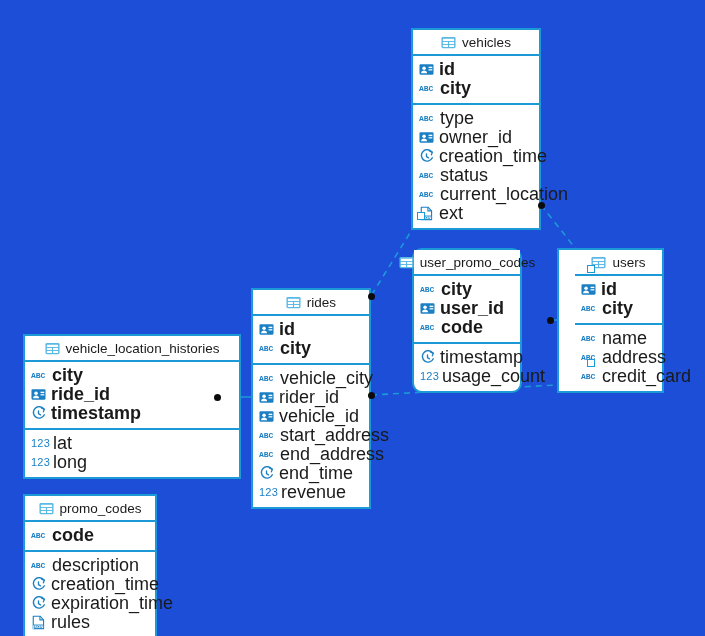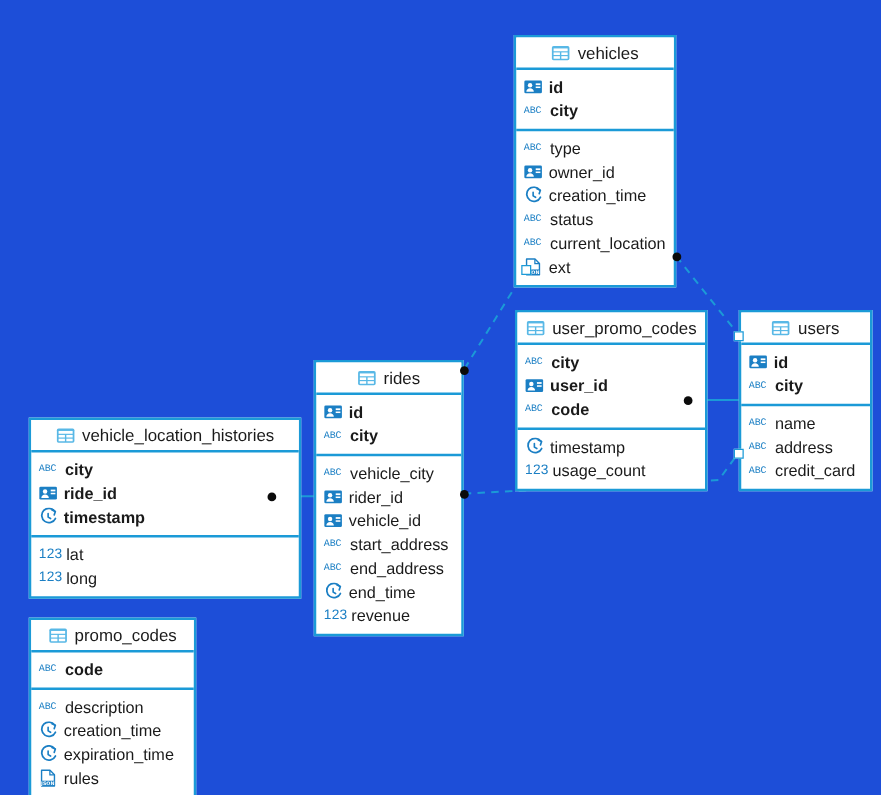--- a/index.html
+++ b/index.html
@@ -68,7 +68,7 @@
     white-space: nowrap;
   }
   .col .cname {
-    font-size: 13px;
+    font-size: 18px;
     color: #1a1a1a;
     line-height: 19px;
   }

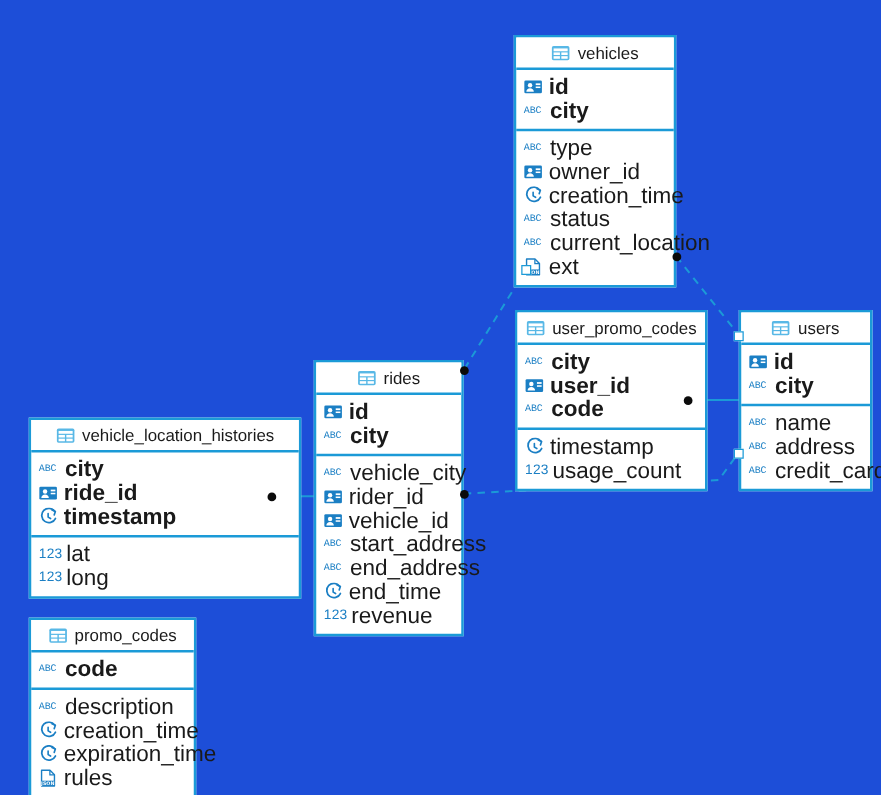--- a/index.html
+++ b/index.html
@@ -99,7 +99,7 @@
     width: 16px;
     flex: 0 0 16px;
     font-size: 8px;
-    font-weight: normal;
+    font-weight: bold;
     color: #1b7fc4;
     line-height: 15px;
     letter-spacing: -0.1px;

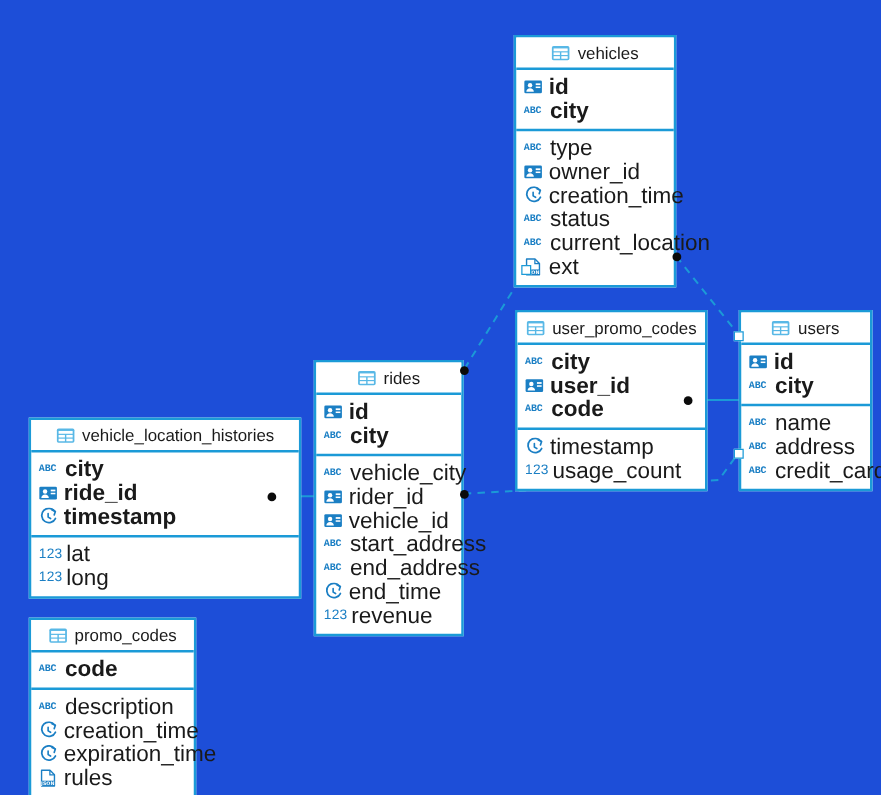--- a/index.html
+++ b/index.html
@@ -266,7 +266,7 @@
           </div>
         </div>
       </div>
-      <div class="node" style="left: 412px; top: 248px; width: 154px;">
+      <div class="node" style="left: 412px; top: 248px; width: 110px; border-radius: 10px;">
         <div class="node-title">
           <span class="ic">
             <svg viewBox="0 0 16 16" width="15" height="15">

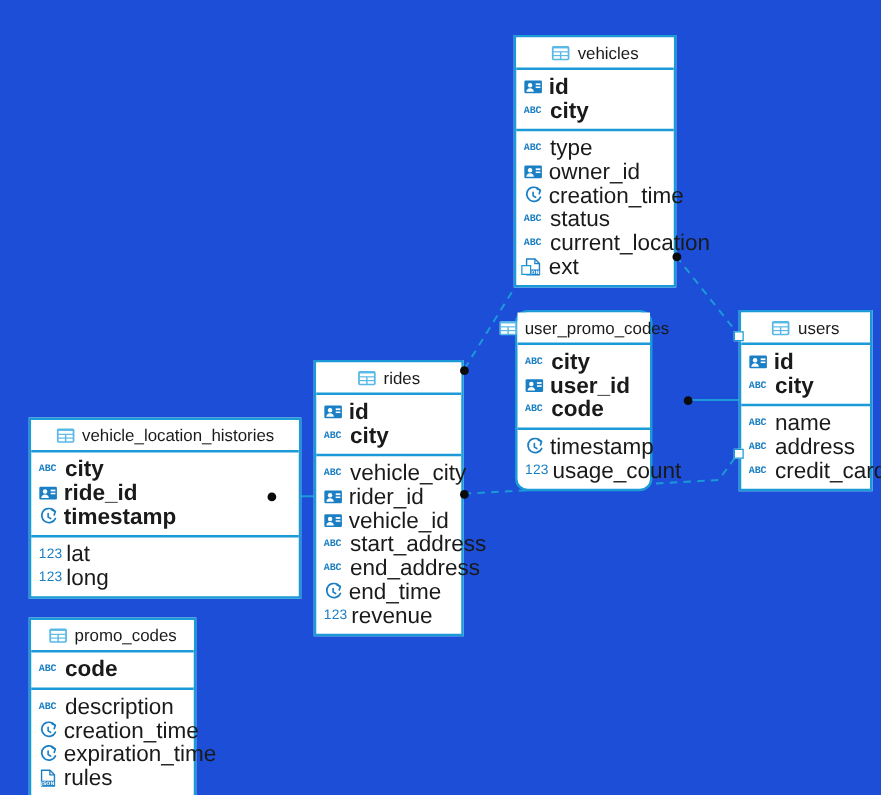--- a/index.html
+++ b/index.html
@@ -219,7 +219,7 @@
           </div>
         </div>
       </div>
-      <div class="node" style="left: 591px; top: 248px; width: 107px;">
+      <div class="node" style="left: 557px; top: 248px; width: 107px; padding-left: 16px;">
         <div class="node-title">
           <span class="ic">
             <svg viewBox="0 0 16 16" width="15" height="15">

